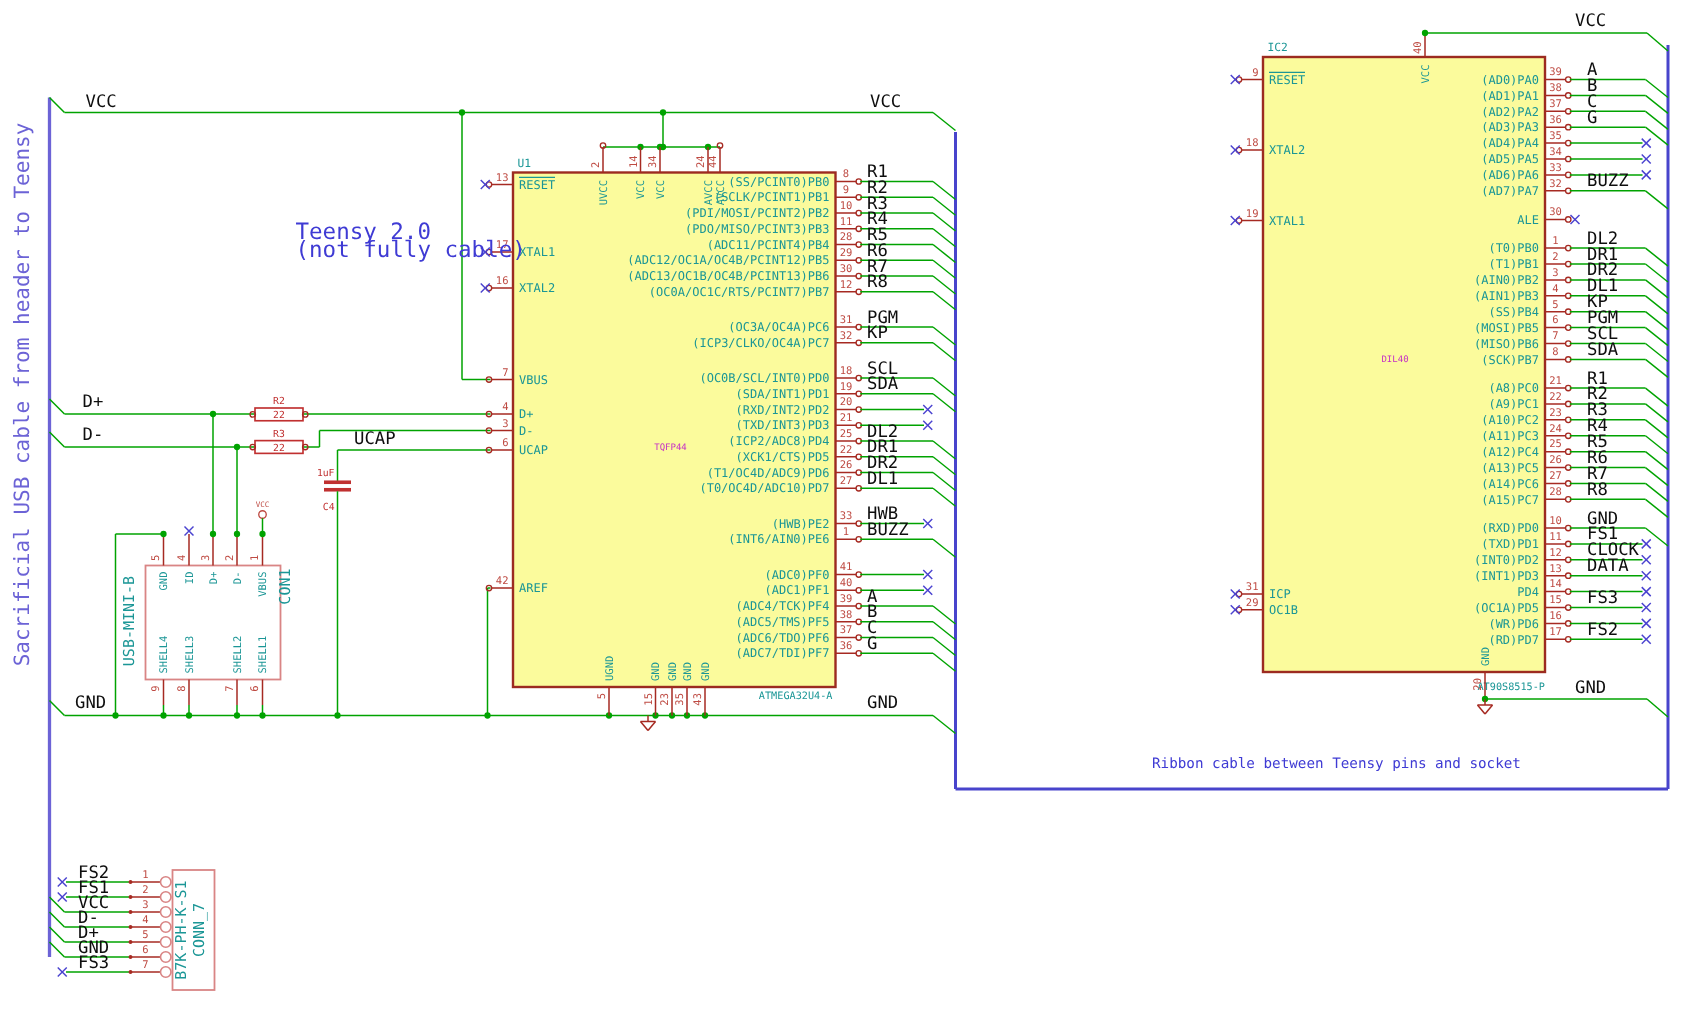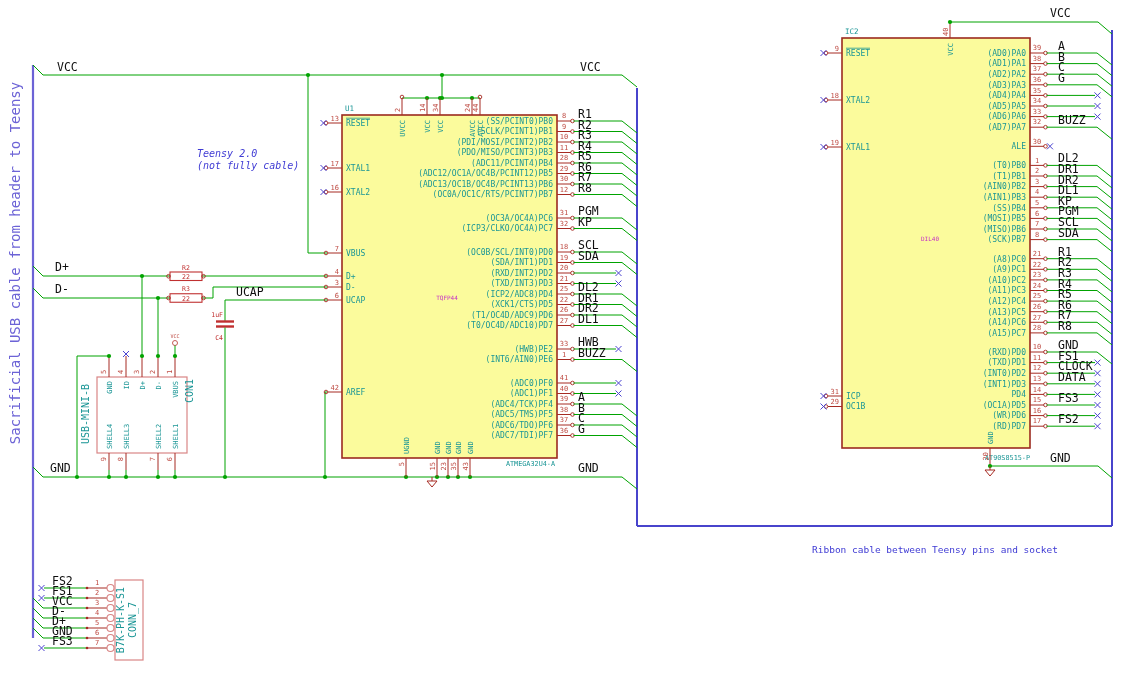--- a/index.html
+++ b/index.html
@@ -10,7 +10,7 @@
   .note{position:absolute;white-space:pre;}
   .note-side{left:15px;top:263px;transform:translate(-50%,-50%) rotate(-90deg);
              font-size:14px;color:#6C63D6;}
-  .note-teensy{left:197px;top:148px;font-size:10px;line-height:12px;color:#3F3BD4;font-style:italic;}
+  .note-teensy{left:197px;top:148px;font-size:15px;line-height:12px;color:#3F3BD4;}
   .note-ribbon{left:812px;top:504px;font-size:9.5px;color:#3F3BD4;margin-top:40px;}
 </style>
 </head>

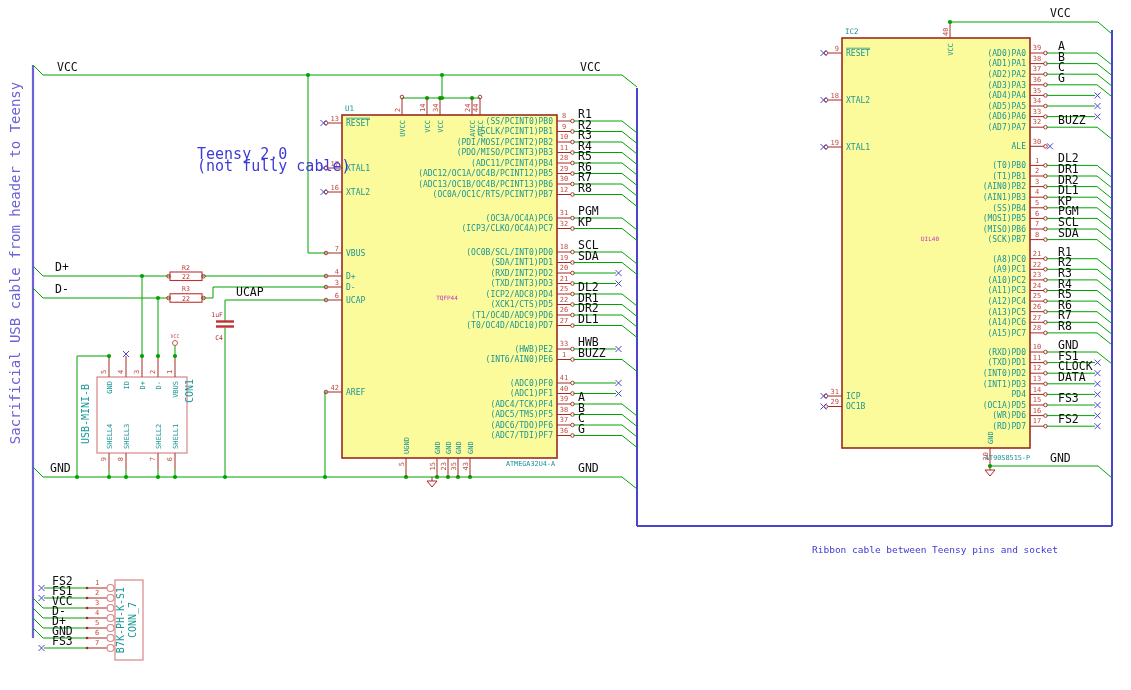--- a/index.html
+++ b/index.html
@@ -11,7 +11,7 @@
   .note-side{left:15px;top:263px;transform:translate(-50%,-50%) rotate(-90deg);
              font-size:14px;color:#6C63D6;}
   .note-teensy{left:197px;top:148px;font-size:15px;line-height:12px;color:#3F3BD4;}
-  .note-ribbon{left:812px;top:504px;font-size:9.5px;color:#3F3BD4;margin-top:40px;}
+  .note-ribbon{left:768px;top:504px;font-size:9.5px;color:#3F3BD4;}
 </style>
 </head>
 <body>

